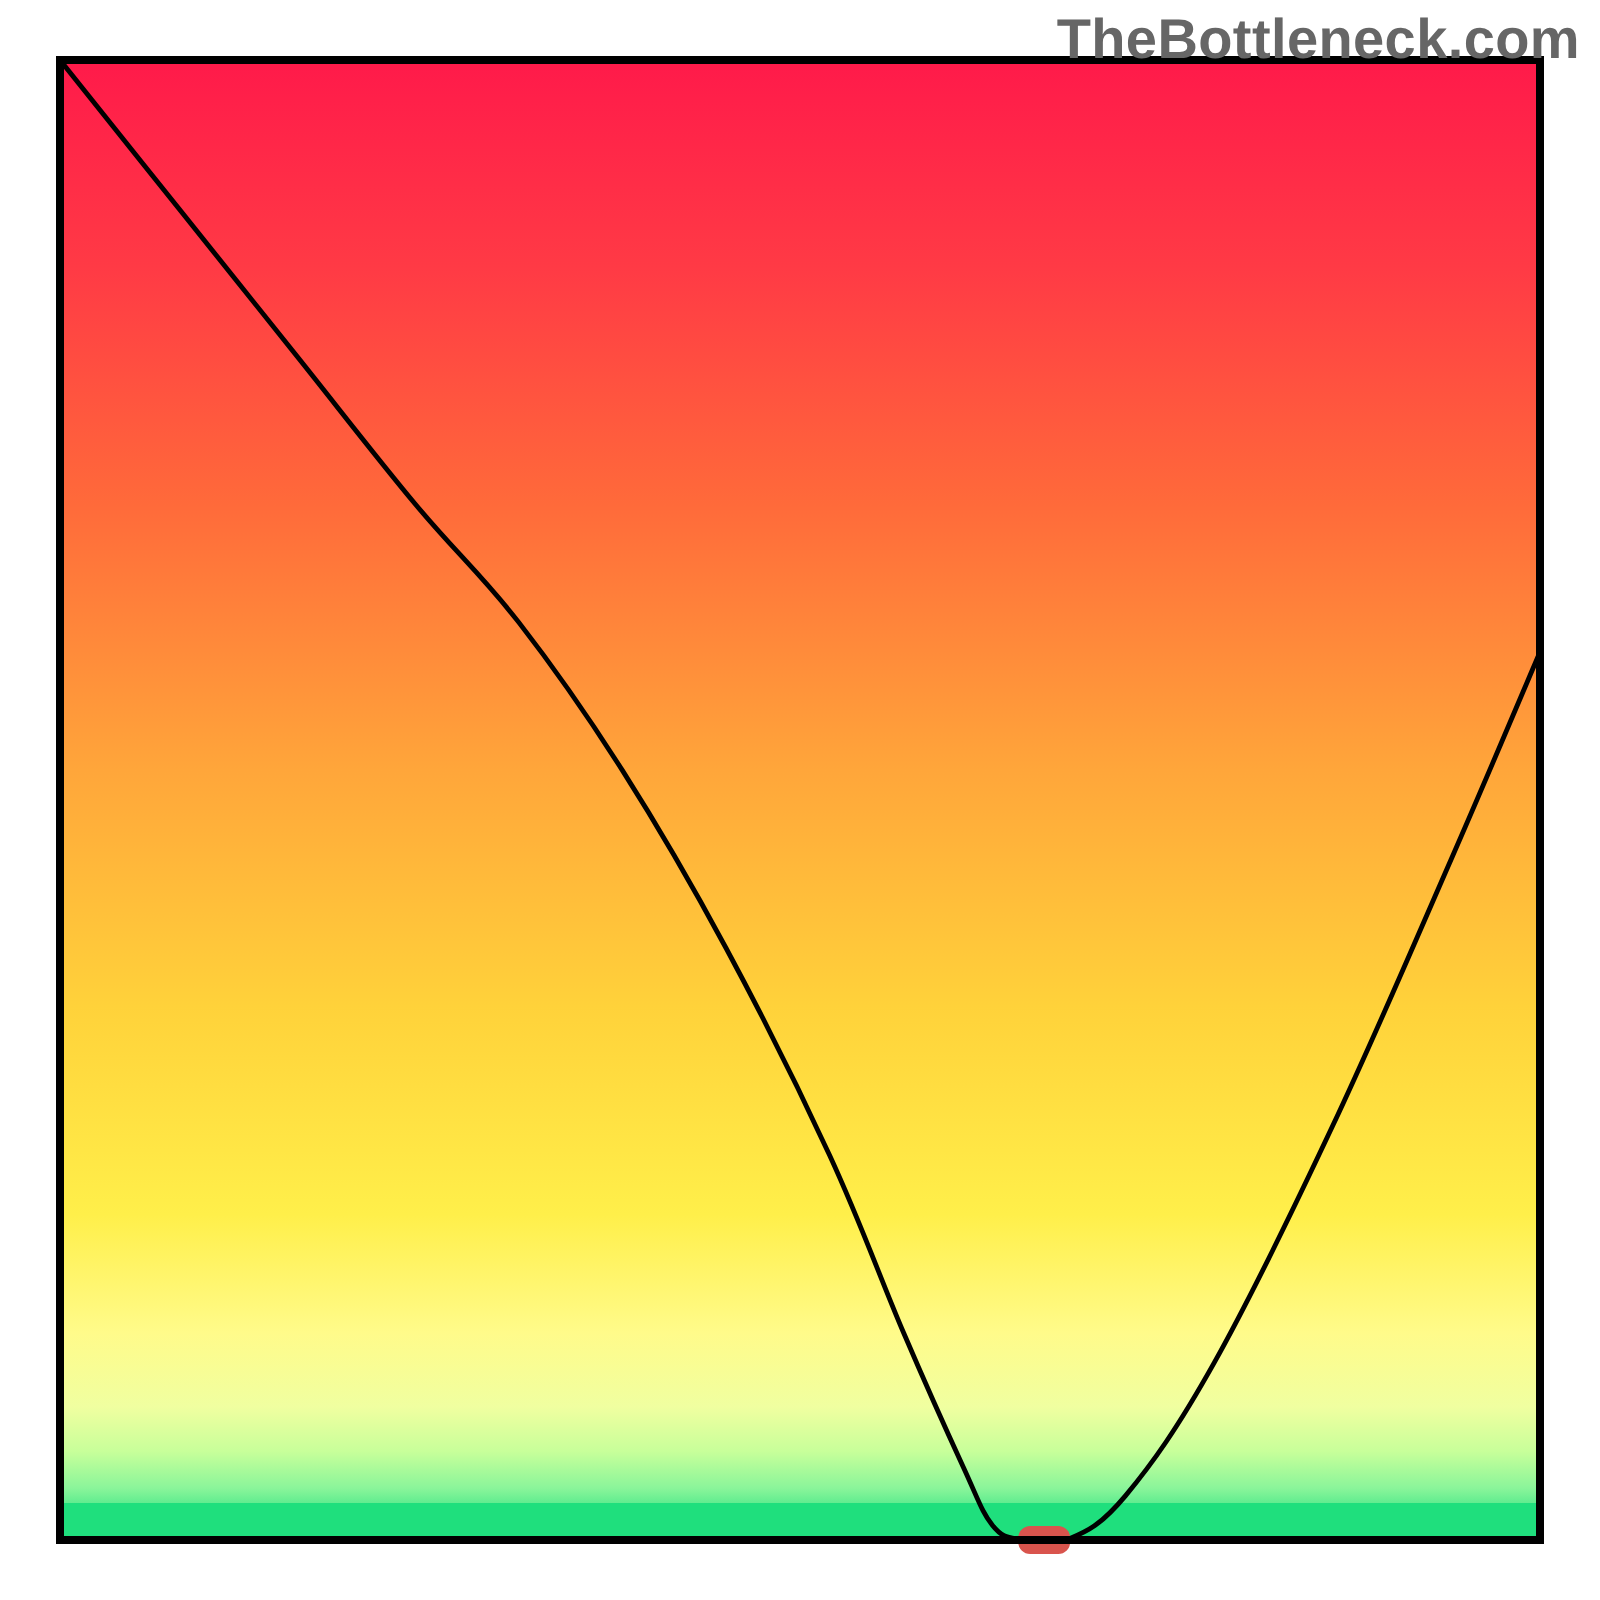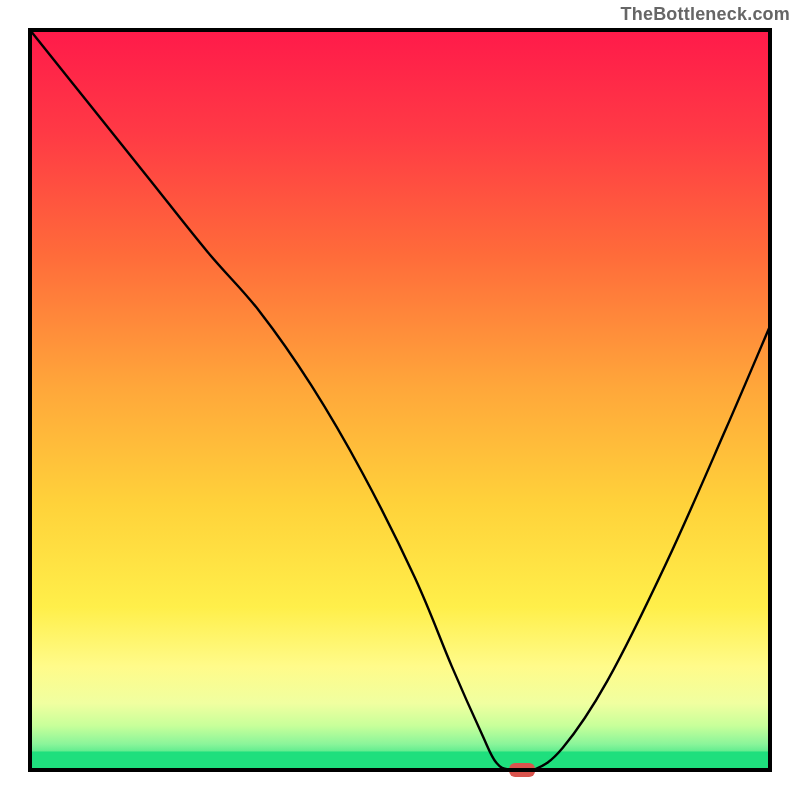--- a/index.html
+++ b/index.html
@@ -19,7 +19,7 @@
     position: absolute;
     top: 4px;
     right: 10px;
-    font-size: 18px;
+    font-size: 28px;
     font-weight: 600;
     color: #666666;
     letter-spacing: 0.2px;

